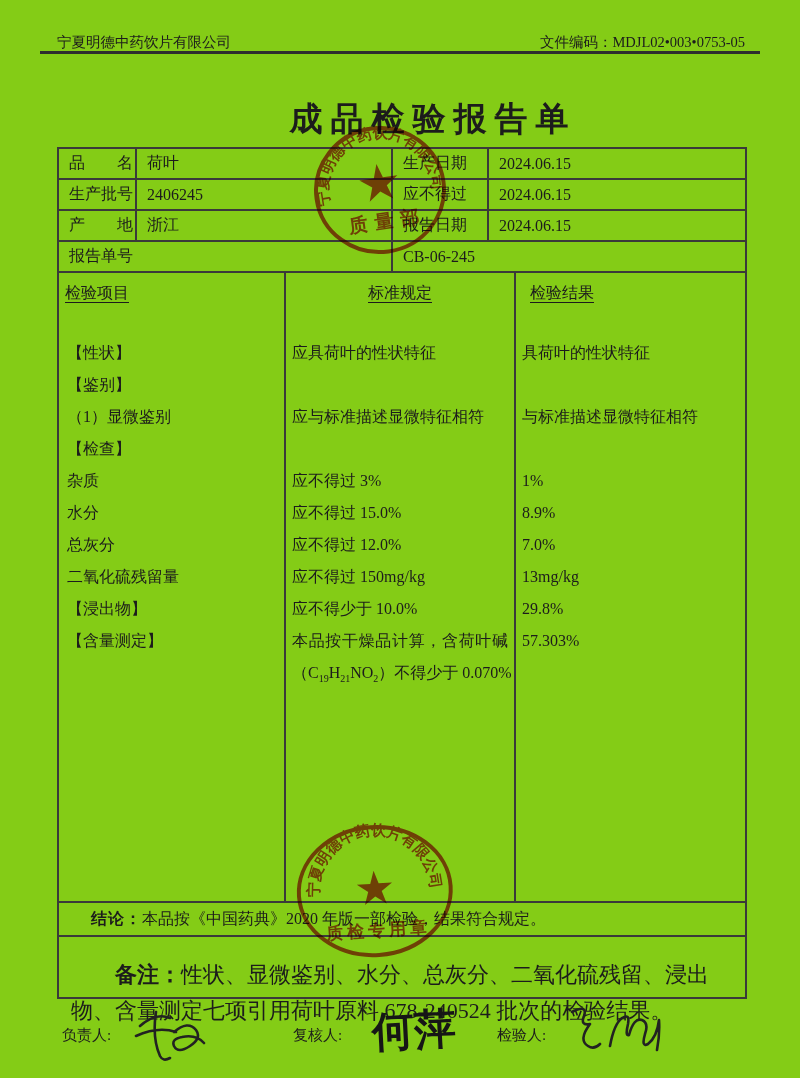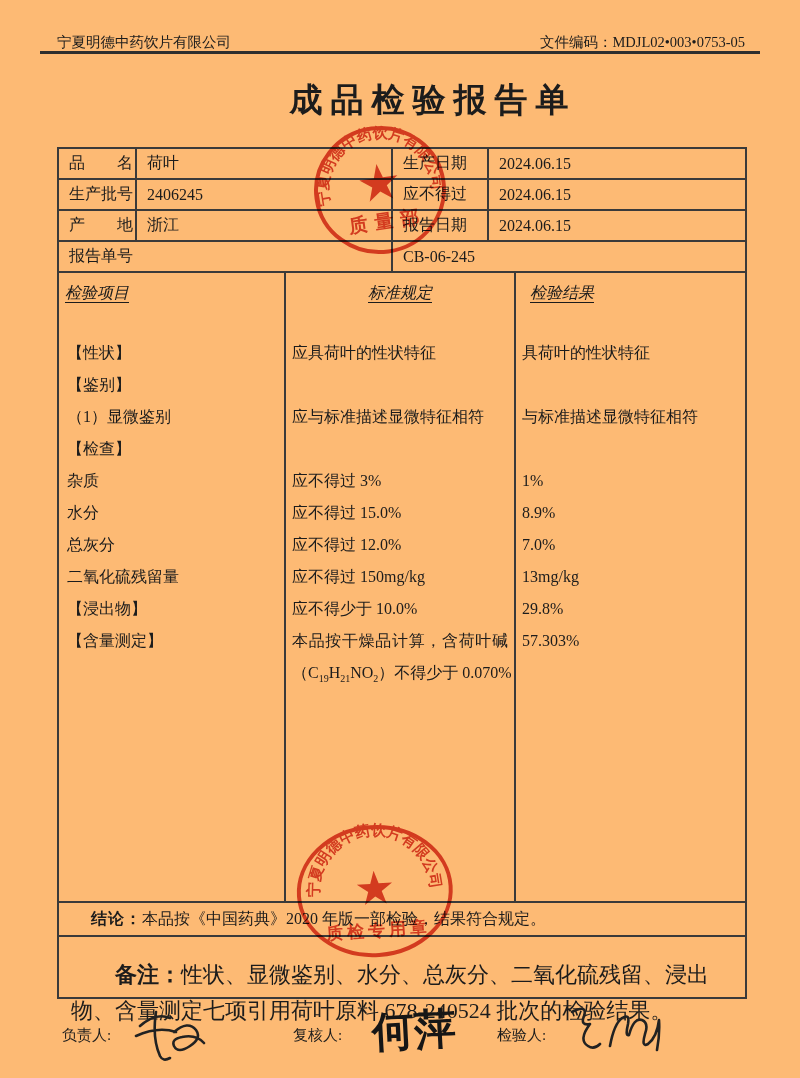--- a/index.html
+++ b/index.html
@@ -4,7 +4,7 @@
 <style>
   html,body{margin:0;padding:0;background:#ffffff;}
   .sheet{
-    position:relative;width:800px;height:1078px;background:#fdba74;overflow:hidden;
+    position:relative;width:800px;height:1078px;background:#84cc16;overflow:hidden;
     font-family:"Liberation Serif","DejaVu Serif",serif;color:#1c1c1c;
   }
   

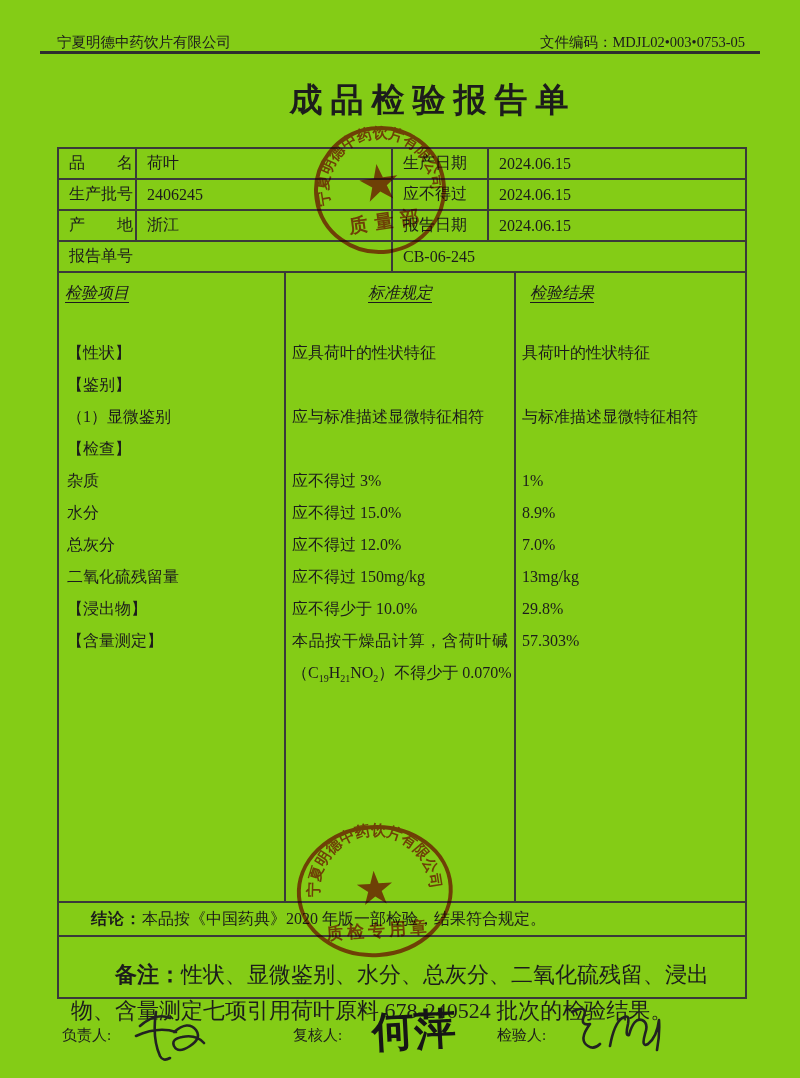--- a/index.html
+++ b/index.html
@@ -10,7 +10,7 @@
   
   .pg-header{position:absolute;left:57px;top:33px;width:688px;display:flex;justify-content:space-between;font-size:14.5px;}
   .hdr-rule{position:absolute;left:40px;top:51px;width:720px;height:3px;background:#2e2e2e;}
-  .report-title{position:absolute;left:0;top:78px;width:800px;text-align:center;padding-left:66px;box-sizing:border-box;
+  .report-title{position:absolute;left:0;top:97px;width:800px;text-align:center;padding-left:66px;box-sizing:border-box;
     font-size:33px;font-weight:bold;letter-spacing:8px;}
   
   .doc-box{position:absolute;left:57px;top:147px;width:686px;height:848px;border:2px solid #3a3a3a;box-sizing:content-box;}

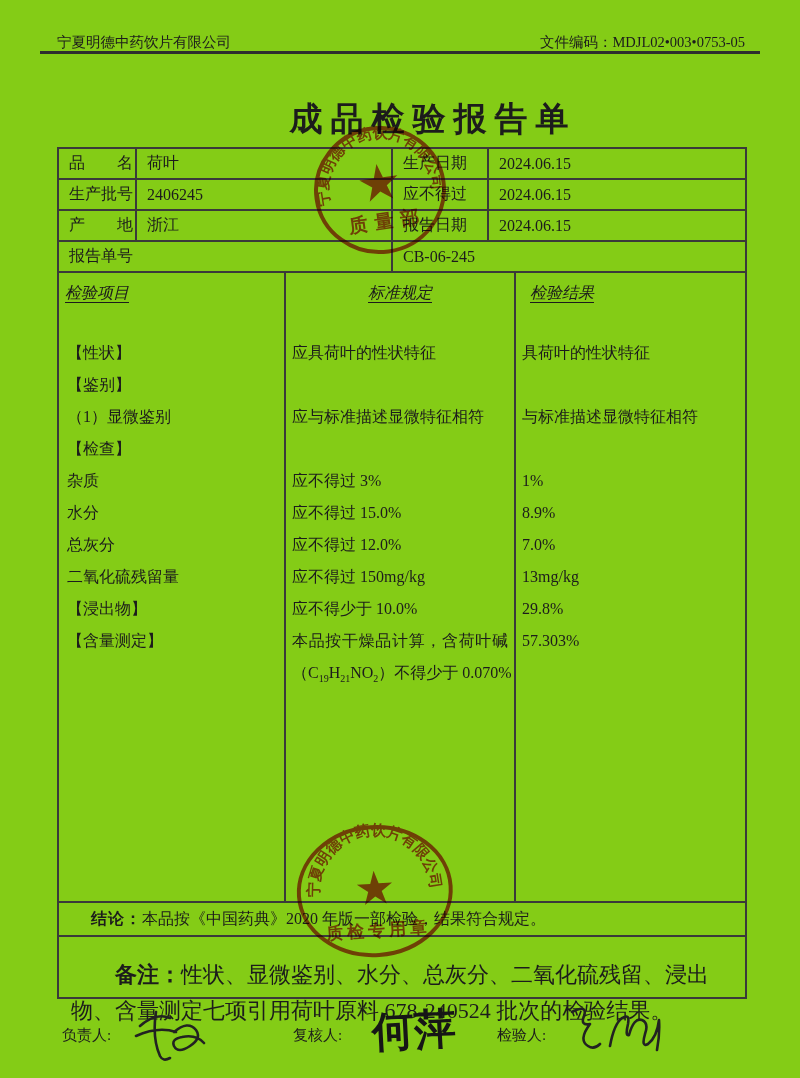--- a/index.html
+++ b/index.html
@@ -22,7 +22,7 @@
   .main-sec{position:relative;height:628px;border-top:2px solid #3a3a3a;}
   .vline{position:absolute;top:0;bottom:0;width:2px;background:#3a3a3a;}
   .v1{left:225px;} .v2{left:455px;}
-  .col-head{position:absolute;top:10px;font-size:16px;font-style:italic;}
+  .col-head{position:absolute;top:10px;font-size:16px;}
   .ch1{left:6px;} .ch2{left:227px;width:228px;text-align:center;} .ch3{left:471px;width:227px;}
   .col-head span{text-decoration:underline;text-underline-offset:4px;}
   .bodycol{position:absolute;top:64px;}

